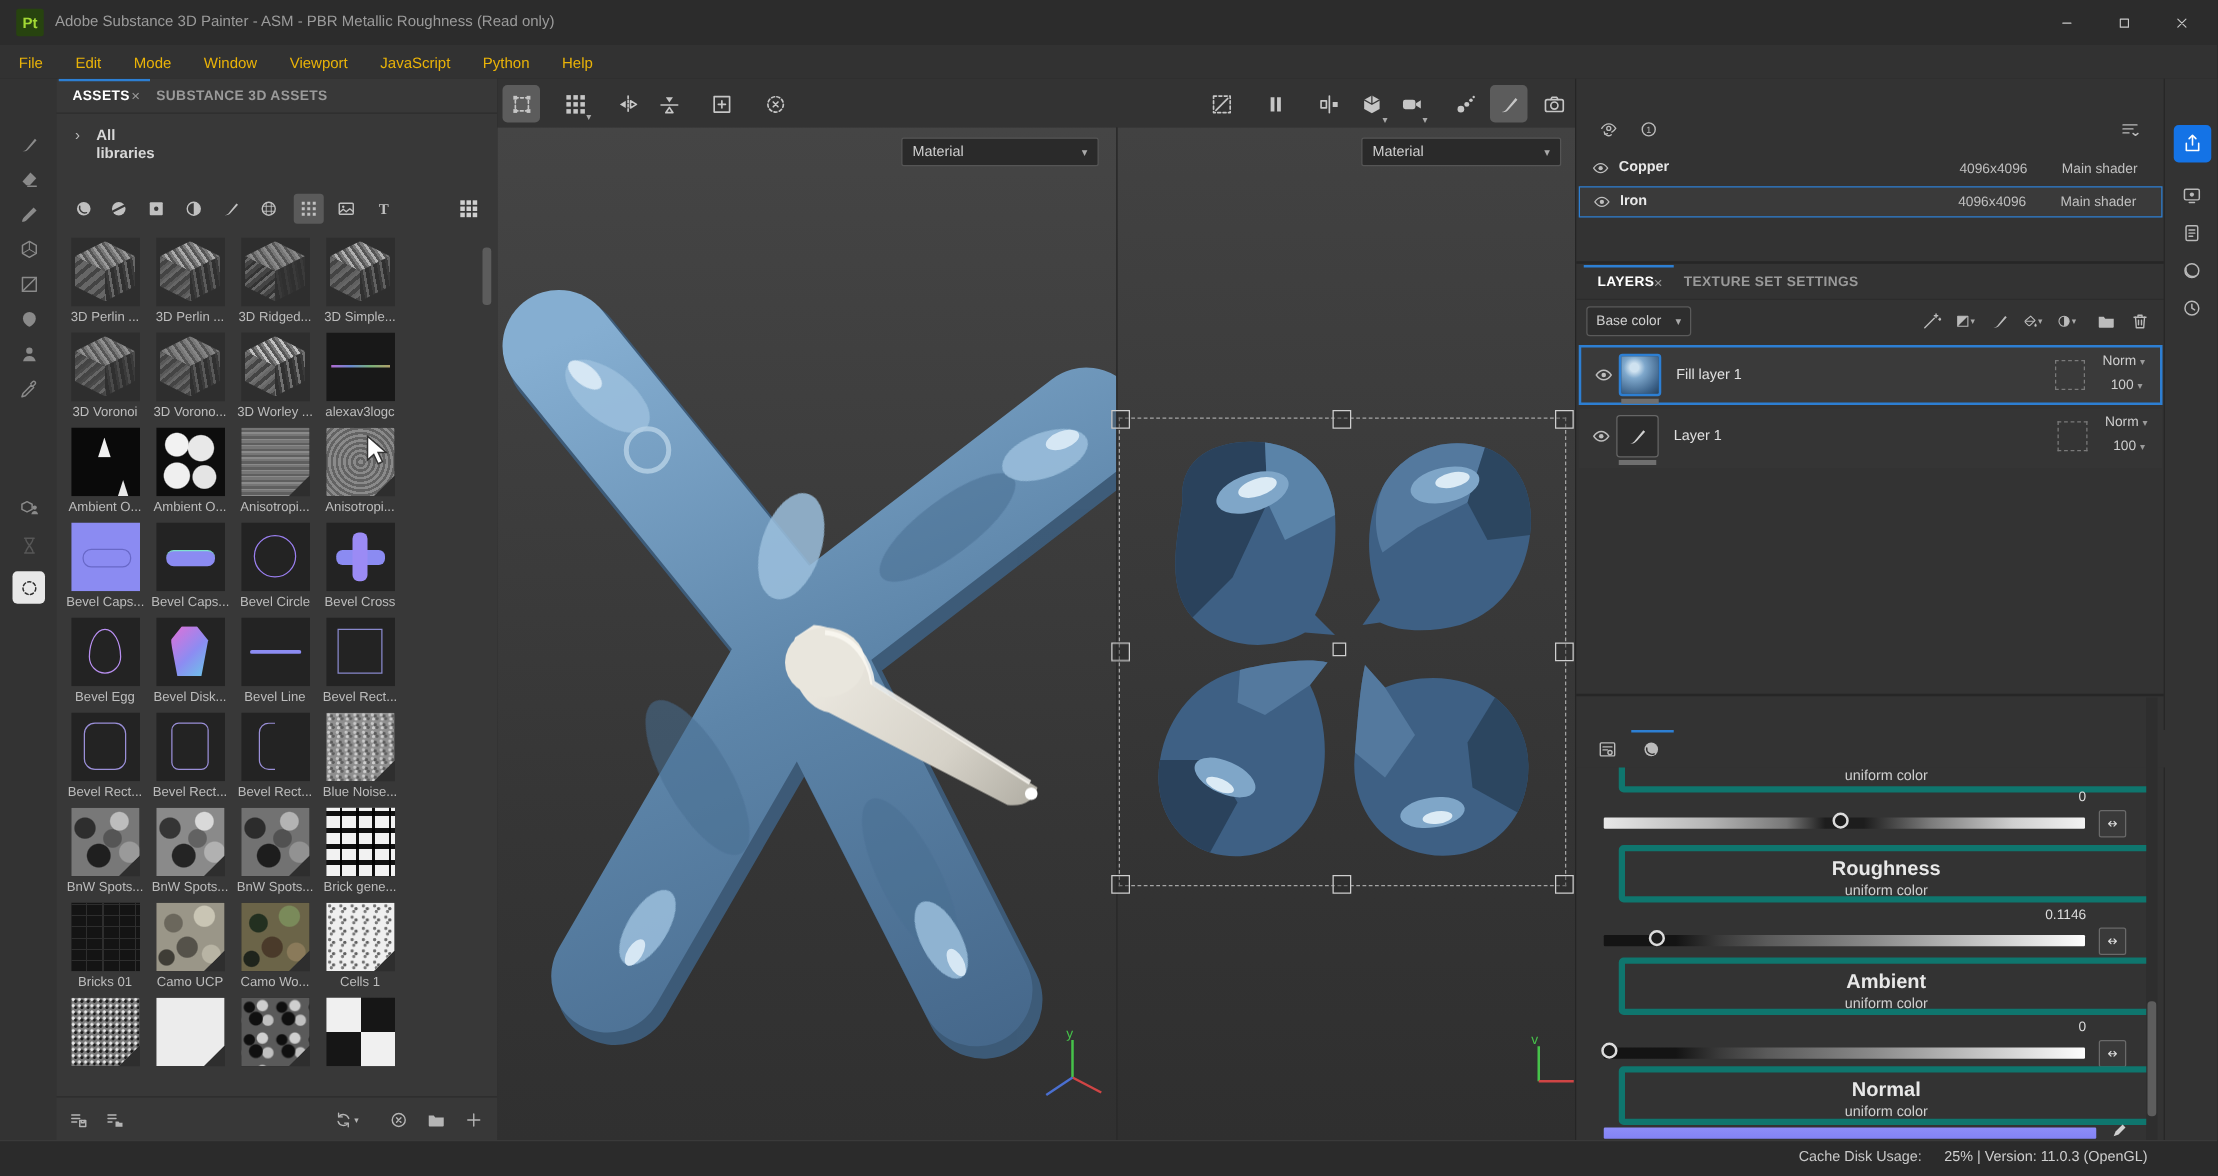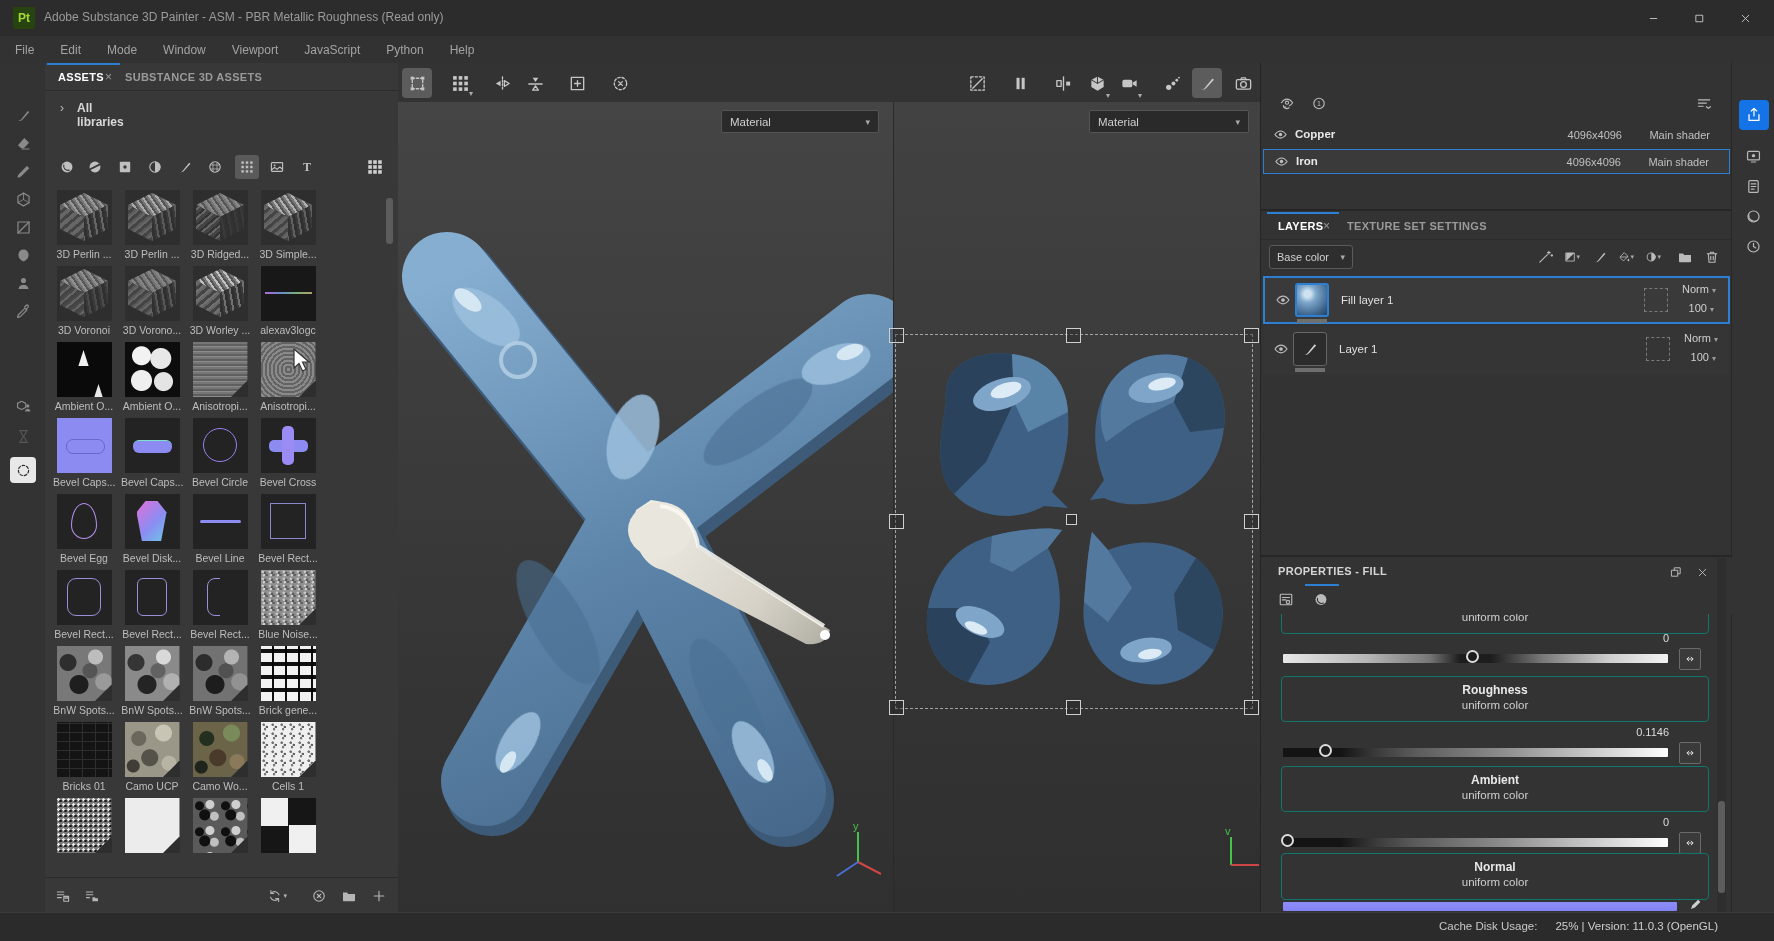--- a/index.html
+++ b/index.html
@@ -14,7 +14,7 @@
   .wctl{position:absolute;top:0;width:46px;height:36px;display:flex;align-items:center;justify-content:center;color:#c9c9c9}
   
   #menubar{position:absolute;left:0;top:36px;width:1774px;height:27px;background:#323232;display:flex;align-items:center;padding-left:15px;box-sizing:border-box}
-  .menuitem{color:#a3a3a3;font-size:12px;margin-right:26px}
+  .menuitem{color:#eab308;font-size:12px;margin-right:26px}
   
   #leftstrip{position:absolute;left:0;top:63px;width:45px;height:849px;background:#333333;border-right:1px solid #272727}
   .ltool{position:absolute;left:13px;width:20px;height:20px;color:#8a8a8a;display:flex;align-items:center;justify-content:center}

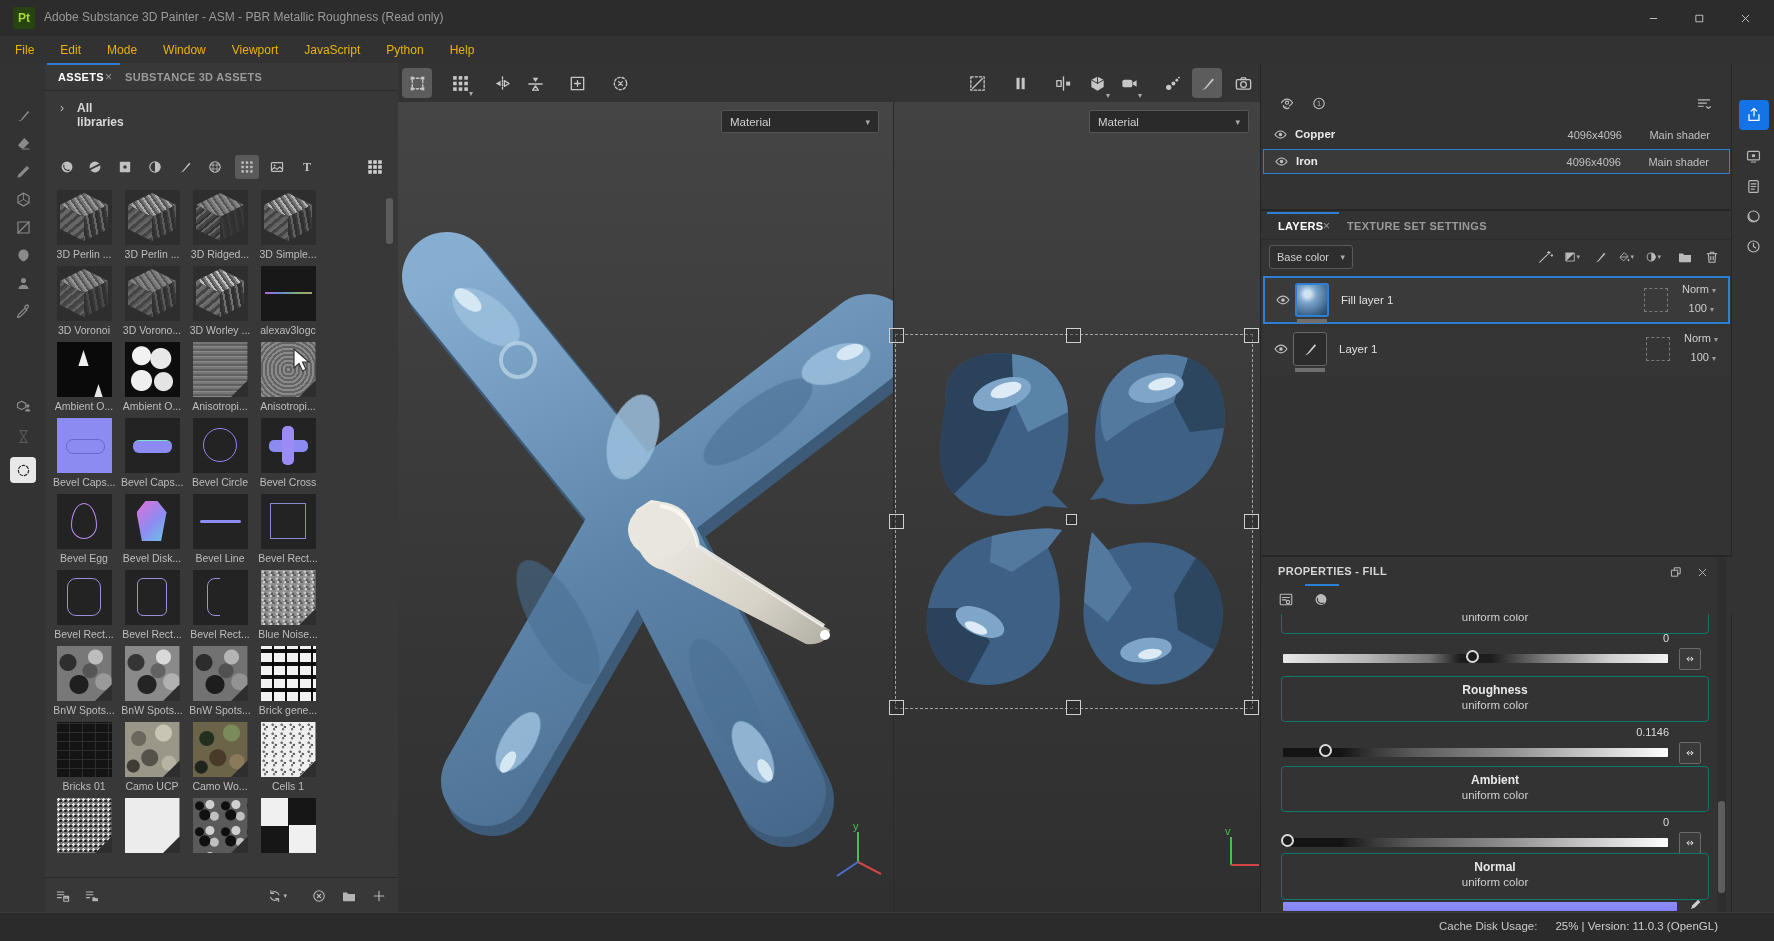--- a/index.html
+++ b/index.html
@@ -968,20 +968,6 @@
   <div style="position:absolute;top:492px;left:0;width:471px;height:2px;background:#262626"></div>
 
   <div id="props" style="position:absolute;top:495px;left:0;width:471px;height:354px;overflow:hidden">
-    <div class="phead" style="top:0;z-index:3;background:#333333">
-      <span class="phtitle">PROPERTIES - FILL</span>
-      <span class="phico" style="right:48px" id="prundock">
-          <svg viewBox="0 0 20 20" width="14" height="14" fill="none" stroke="currentColor" stroke-width="1.4" stroke-linecap="round" stroke-linejoin="round">
-            <rect x="4" y="7.5" width="8.5" height="8.5"></rect>
-            <path d="M7.5 7.5V4H16v8.5h-3.5"></path>
-          </svg>
-        </span>
-      <span class="phico" style="right:22px" id="prclose">
-          <svg viewBox="0 0 20 20" width="13" height="13" fill="none" stroke="currentColor" stroke-width="1.4" stroke-linecap="round" stroke-linejoin="round">
-            <path d="M5 5l10 10M15 5L5 15"></path>
-          </svg>
-        </span>
-    </div>
     <div id="proptabs" style="position:absolute;top:26px;left:0;width:471px;height:30px;background:#333333;z-index:3">
         <span class="phico" style="left:17px;top:7px;position:absolute">
           <svg viewBox="0 0 20 20" width="17" height="17" fill="none" stroke="currentColor" stroke-width="1.4" stroke-linecap="round" stroke-linejoin="round">

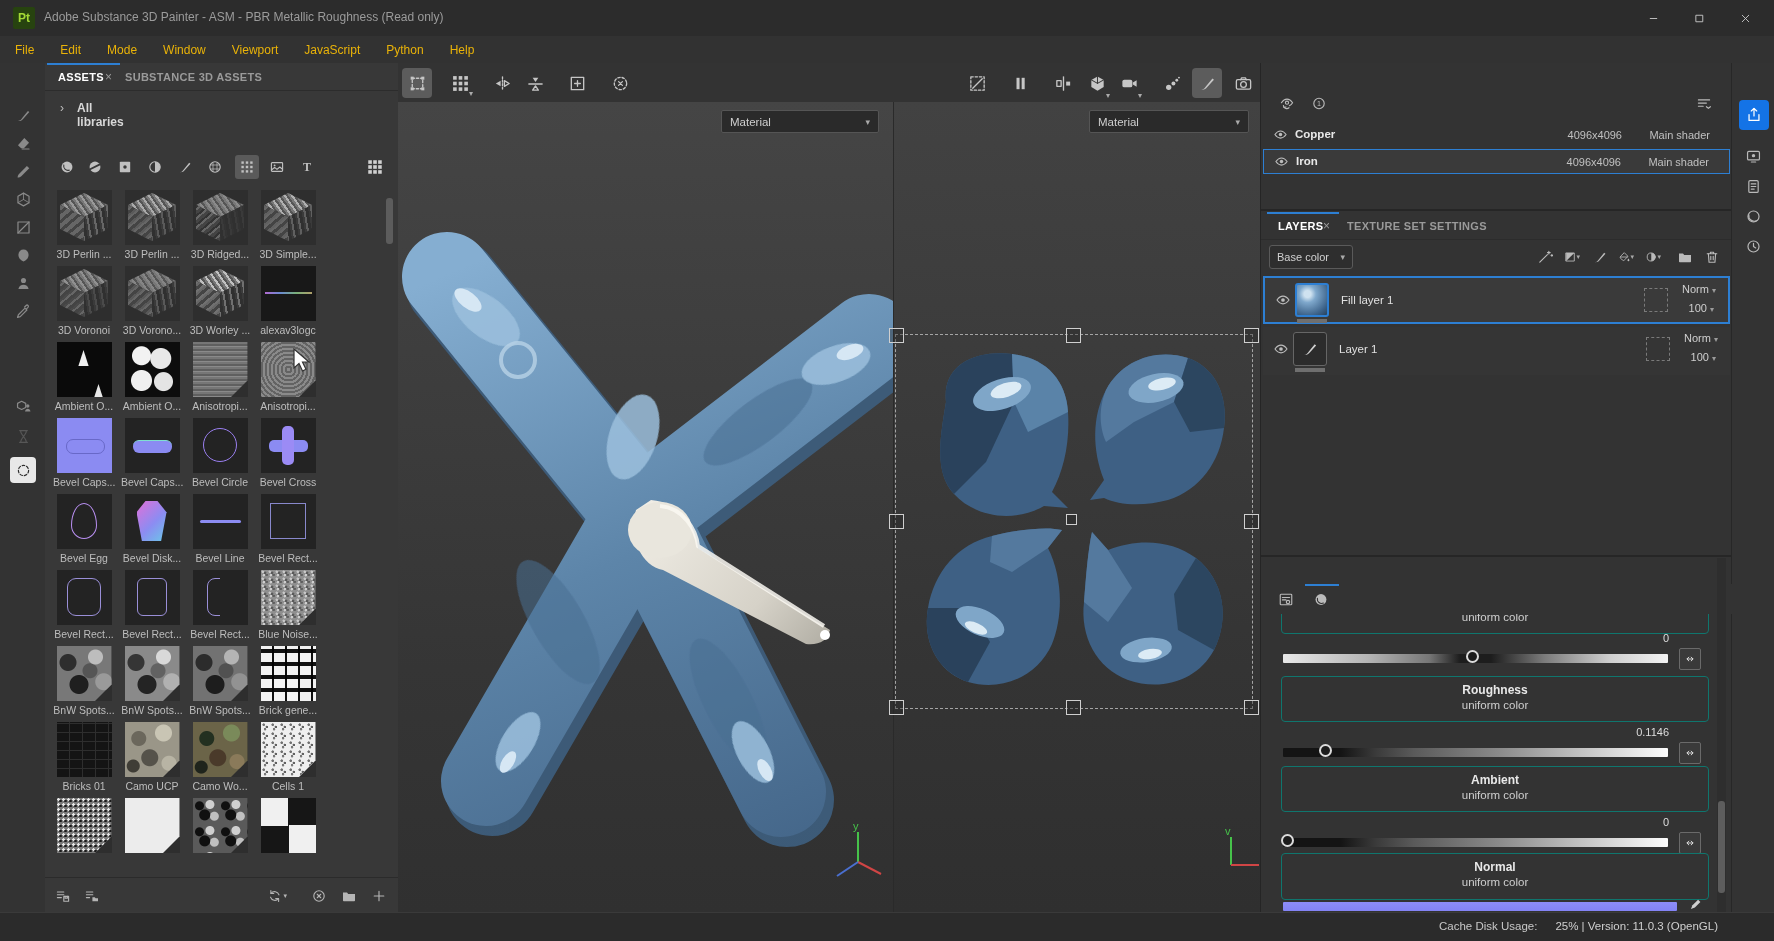--- a/index.html
+++ b/index.html
@@ -77,7 +77,7 @@
   .layblend{position:absolute;right:12px;top:5px;font-size:11px;color:#cfcfcf}
   .layopac{position:absolute;right:14px;top:24px;font-size:11px;color:#cfcfcf}
   .layminibar{position:absolute;left:32px;top:41px;width:30px;height:4px;background:#6f6f6f}
-  .chbtn{position:absolute;left:20px;width:428px;border:1px solid #0f766e;border-radius:4px;box-sizing:border-box;text-align:center;color:#cfcfcf}
+  .chbtn{position:absolute;left:34px;width:428px;border:5px solid #0f766e;border-radius:4px;box-sizing:border-box;text-align:center;color:#cfcfcf}
   .chname{font-size:12px;font-weight:bold;color:#e8e8e8;margin-top:6px}
   .chsub{font-size:11.5px;color:#cfcfcf;margin-top:2px}
   .chval{position:absolute;left:300px;width:108px;text-align:right;font-size:11px;color:#dddddd}

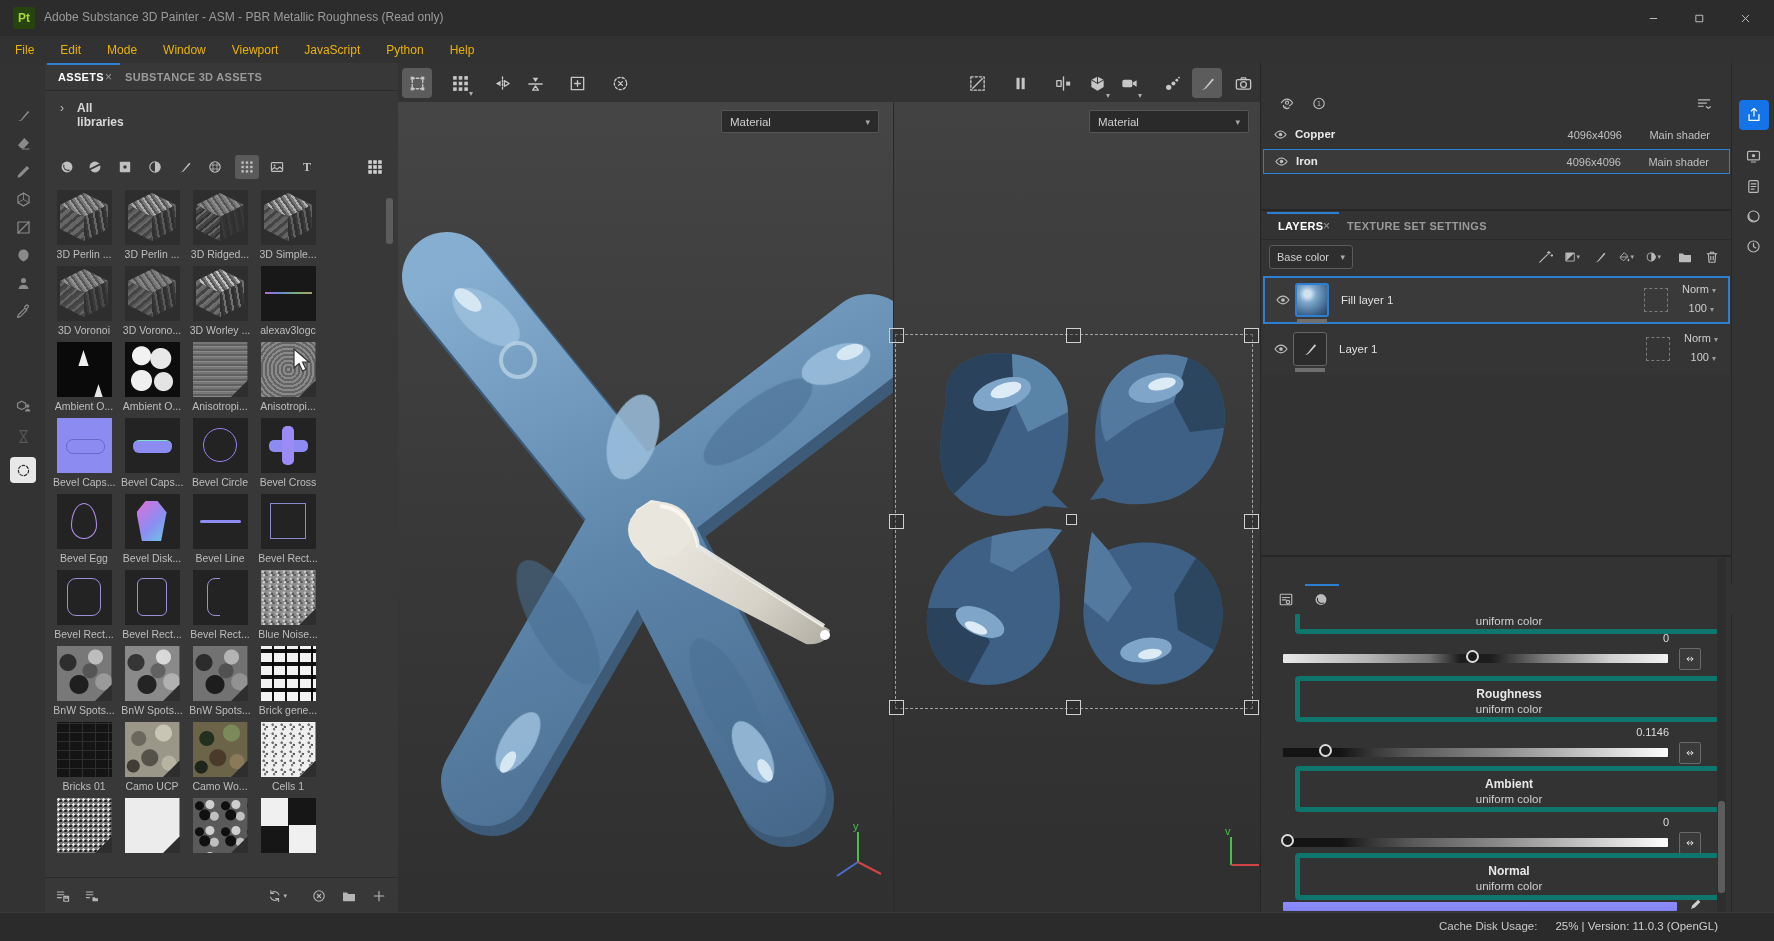--- a/index.html
+++ b/index.html
@@ -78,7 +78,7 @@
   .layopac{position:absolute;right:14px;top:24px;font-size:11px;color:#cfcfcf}
   .layminibar{position:absolute;left:32px;top:41px;width:30px;height:4px;background:#6f6f6f}
   .chbtn{position:absolute;left:34px;width:428px;border:5px solid #0f766e;border-radius:4px;box-sizing:border-box;text-align:center;color:#cfcfcf}
-  .chname{font-size:12px;font-weight:bold;color:#e8e8e8;margin-top:6px}
+  .chname{font-size:16px;font-weight:bold;color:#e8e8e8;margin-top:6px}
   .chsub{font-size:11.5px;color:#cfcfcf;margin-top:2px}
   .chval{position:absolute;left:300px;width:108px;text-align:right;font-size:11px;color:#dddddd}
   .sldtrack{position:absolute;left:22px;width:385px;height:9px;border-radius:1px}

